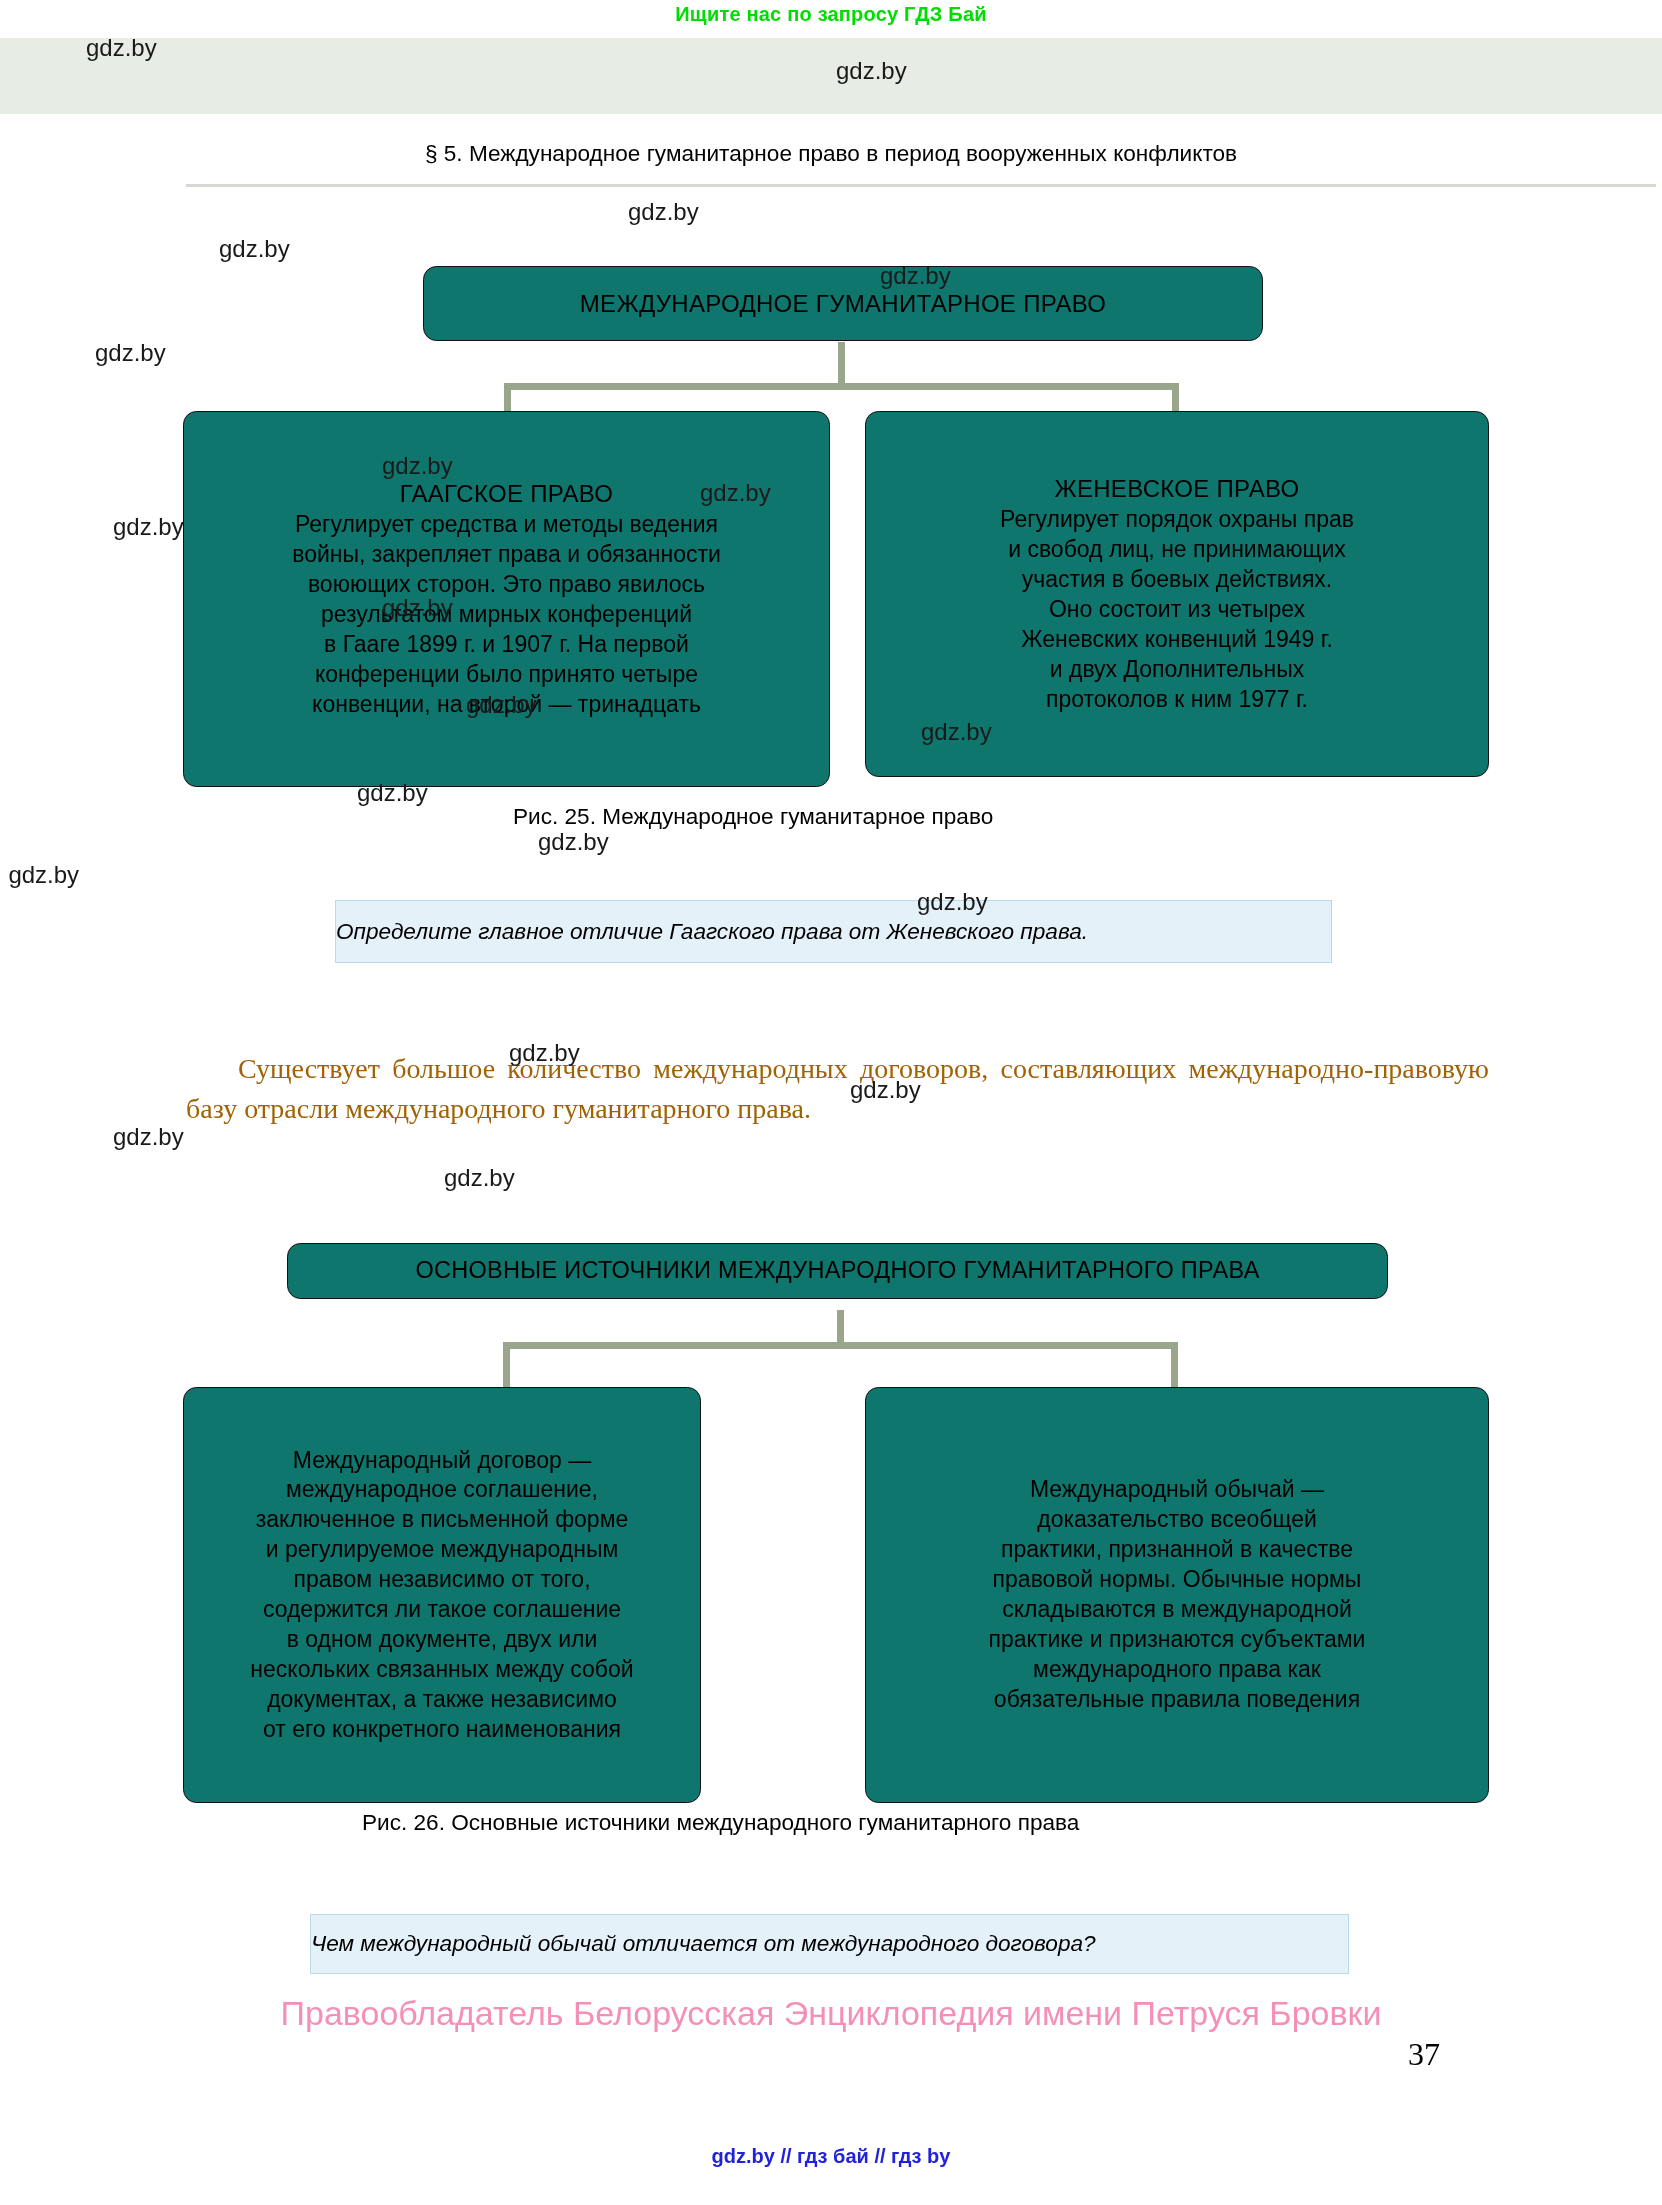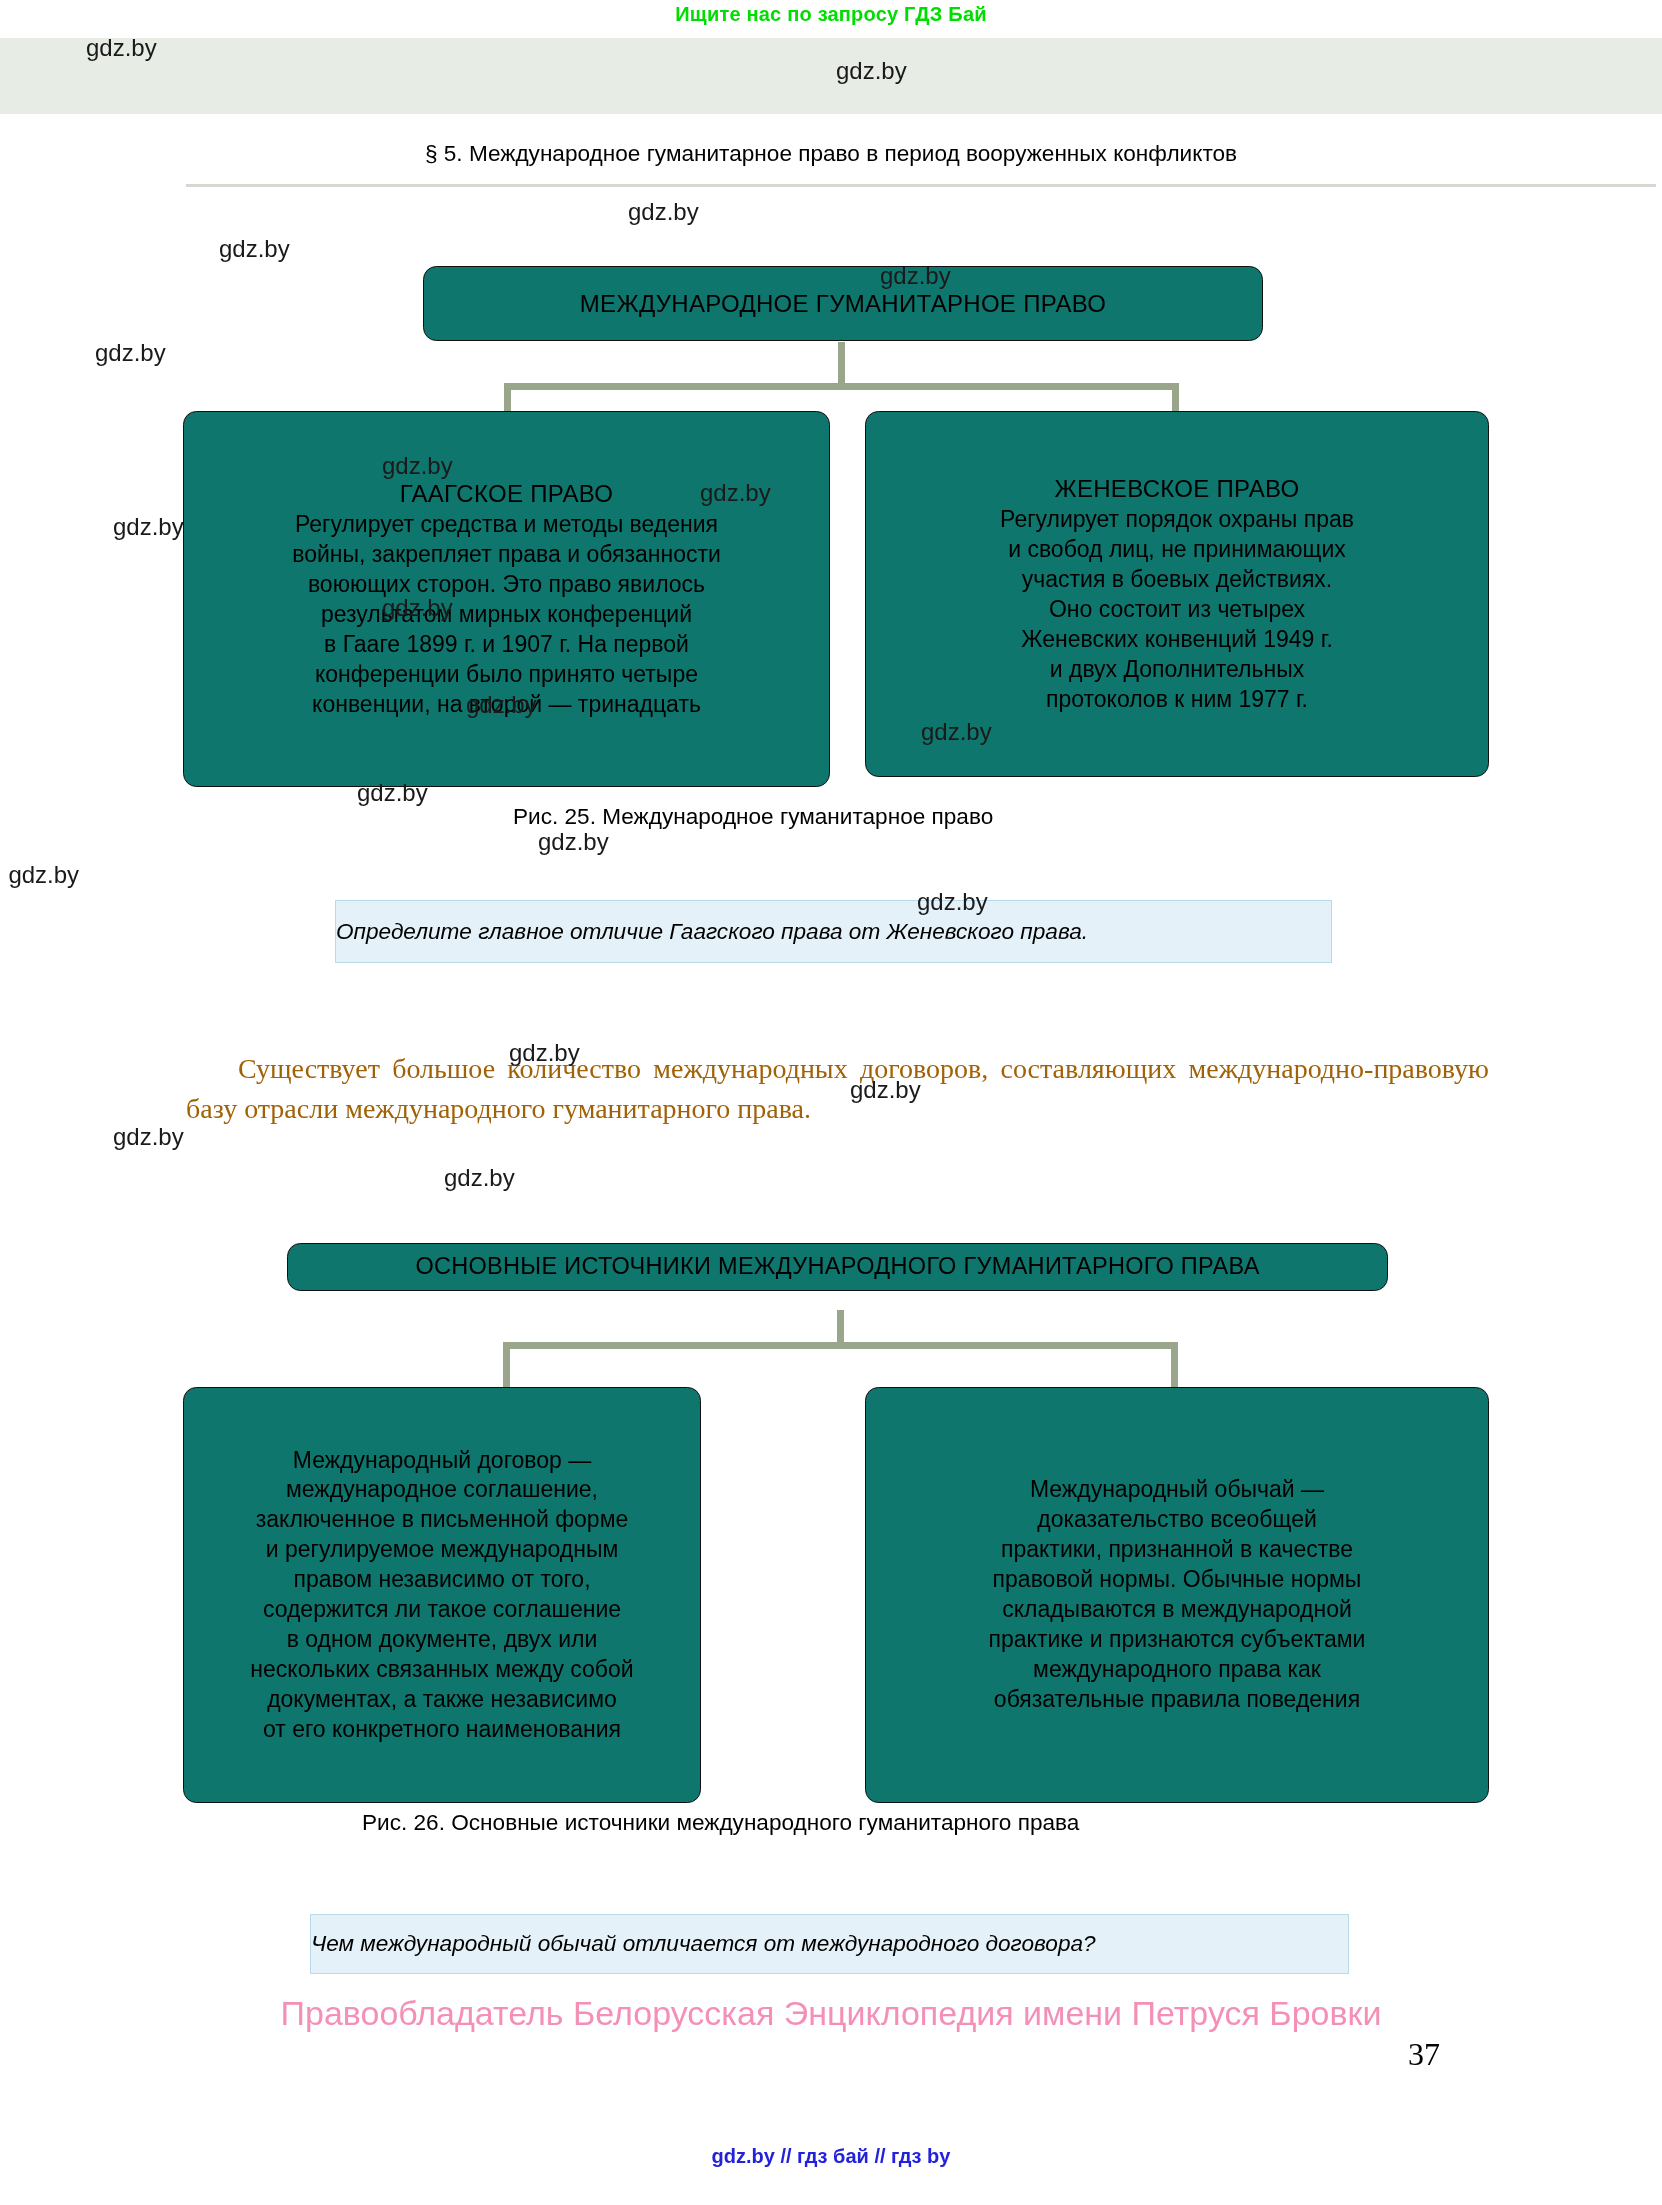--- a/index.html
+++ b/index.html
@@ -239,7 +239,7 @@
 
 <div class="body-paragraph" style="top:1049px;">Существует большое количество международных договоров, составляющих международно-правовую базу отрасли международного гуманитарного права.</div>
 
-<div class="node" style="left:287px; top:1243px; width:1101px; height:48px;">
+<div class="node" style="left:287px; top:1243px; width:1101px; height:56px;">
   <div class="node-title wide">ОСНОВНЫЕ ИСТОЧНИКИ МЕЖДУНАРОДНОГО ГУМАНИТАРНОГО ПРАВА</div>
 </div>
 

